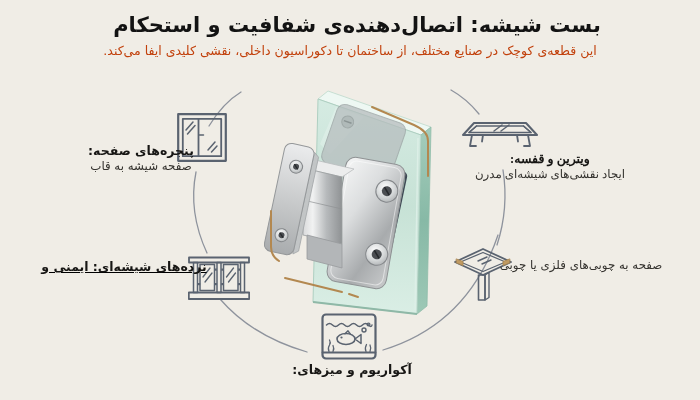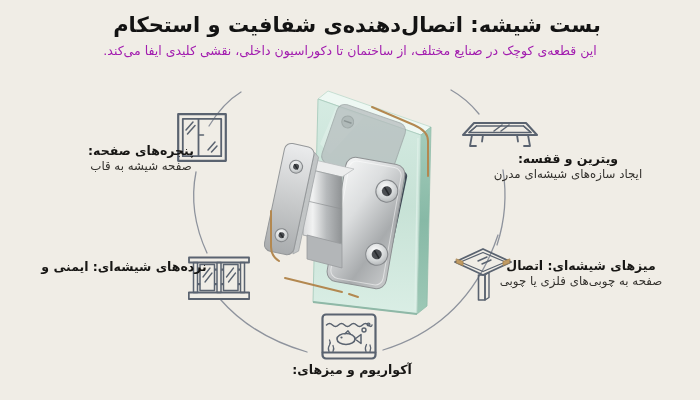--- a/index.html
+++ b/index.html
@@ -8,7 +8,7 @@
   
   .hdr{position:absolute;top:13px;left:0;right:0;text-align:center;direction:rtl;z-index:2;}
   .hdr h1{margin:0;font-size:21px;font-weight:bold;color:#131313;padding-left:14px;}
-  .hdr p{margin:6px 0 0;font-size:12.5px;color:#a21caf;}
+  .hdr p{margin:6px 0 0;font-size:12.5px;color:#c2410c;}
   
   .label{position:absolute;direction:rtl;text-align:center;line-height:1.3;z-index:2;}
   .label .t{display:block;font-weight:bold;font-size:12.5px;color:#171614;}

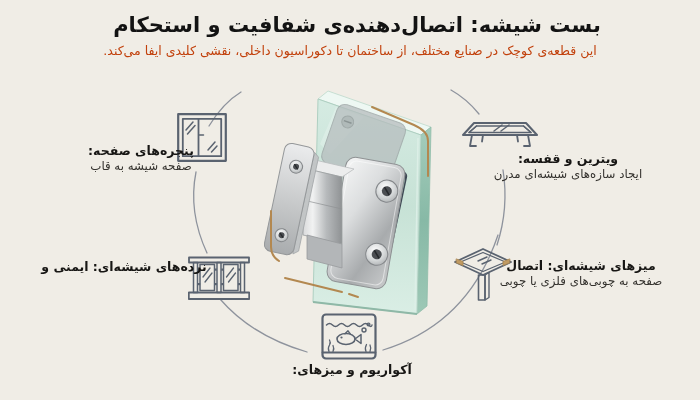--- a/index.html
+++ b/index.html
@@ -14,7 +14,7 @@
   .label .t{display:block;font-weight:bold;font-size:12.5px;color:#171614;}
   .label .d{display:block;font-size:11.8px;color:#34322e;}
   .lbl-window  {left:51px;  top:143px; width:180px;}
-  .lbl-shelf   {left:468px; top:151px; width:200px;}
+  .lbl-shelf   {left:450px; top:151px; width:200px;font-family:Liberation Serif, serif;}
   .lbl-railing {left:14px;  top:259px; width:220px;}
   .lbl-table   {left:476px; top:258px; width:210px;}
   .lbl-aquarium{left:252px; top:362px; width:200px;}

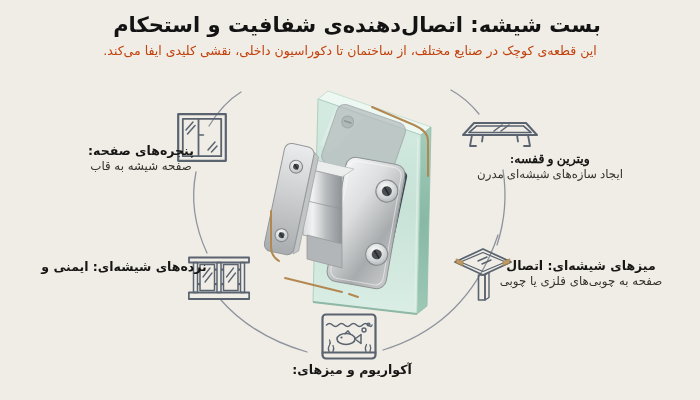--- a/index.html
+++ b/index.html
@@ -245,7 +245,7 @@
   </div>
   <div class="label lbl-shelf">
     <span class="t">ویترین و قفسه:</span>
-    <span class="d">ایجاد سازه‌های شیشه‌ای مدرن</span>
+    <span class="d">ایجاد نقشی‌های شیشه‌ای مدرن</span>
   </div>
   <div class="label lbl-railing">
     <span class="t">نرده‌های شیشه‌ای: ایمنی و</span>

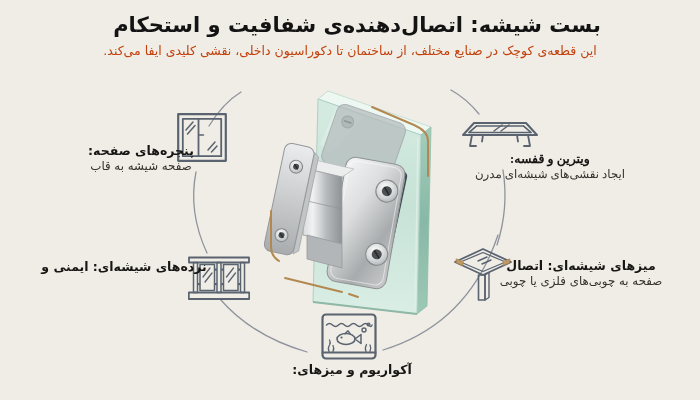--- a/index.html
+++ b/index.html
@@ -15,7 +15,7 @@
   .label .d{display:block;font-size:11.8px;color:#34322e;}
   .lbl-window  {left:51px;  top:143px; width:180px;}
   .lbl-shelf   {left:450px; top:151px; width:200px;font-family:Liberation Serif, serif;}
-  .lbl-railing {left:14px;  top:259px; width:220px;}
+  .lbl-railing {left:14px;  top:259px; width:220px;text-decoration:underline;}
   .lbl-table   {left:476px; top:258px; width:210px;}
   .lbl-aquarium{left:252px; top:362px; width:200px;}
   

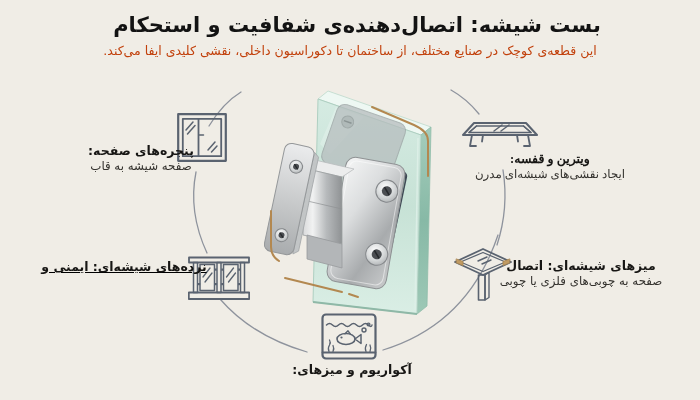--- a/index.html
+++ b/index.html
@@ -251,7 +251,6 @@
     <span class="t">نرده‌های شیشه‌ای: ایمنی و</span>
   </div>
   <div class="label lbl-table">
-    <span class="t">میزهای شیشه‌ای: اتصال</span>
     <span class="d">صفحه به چوبی‌های فلزی یا چوبی</span>
   </div>
   <div class="label lbl-aquarium">

